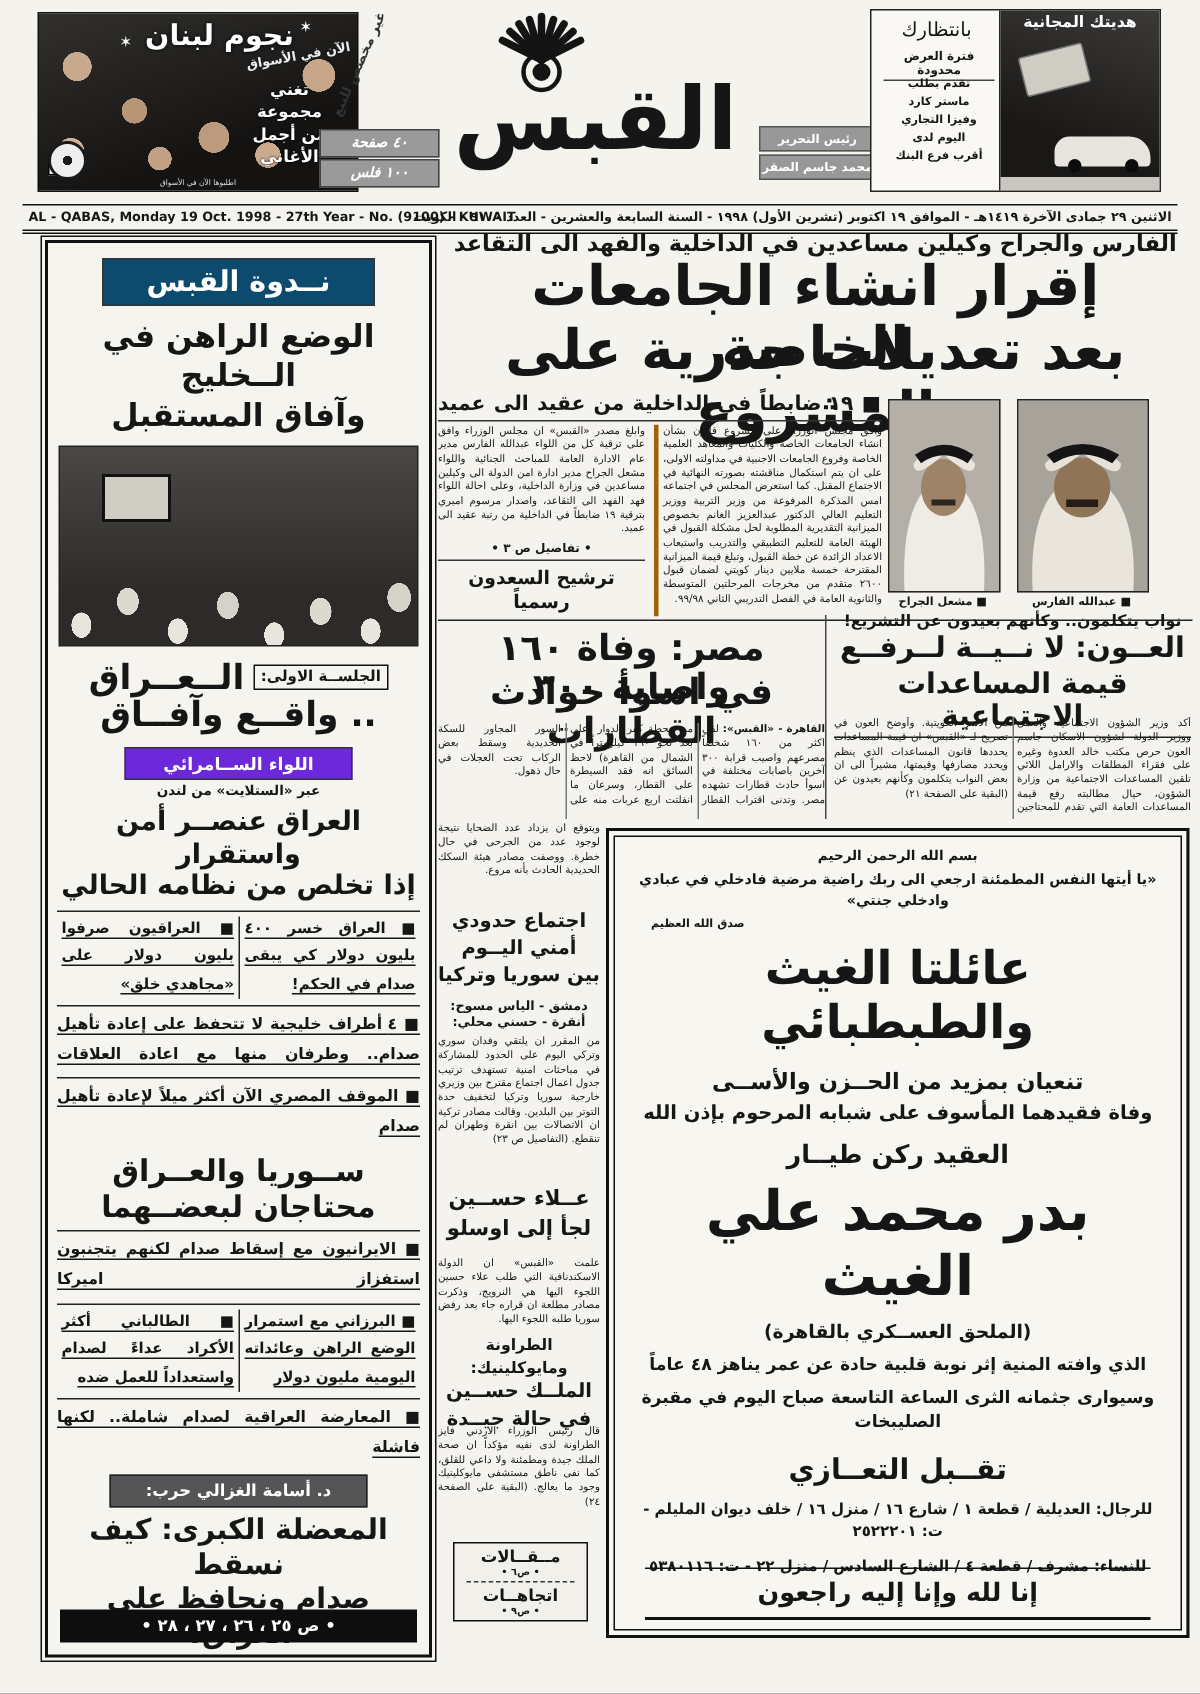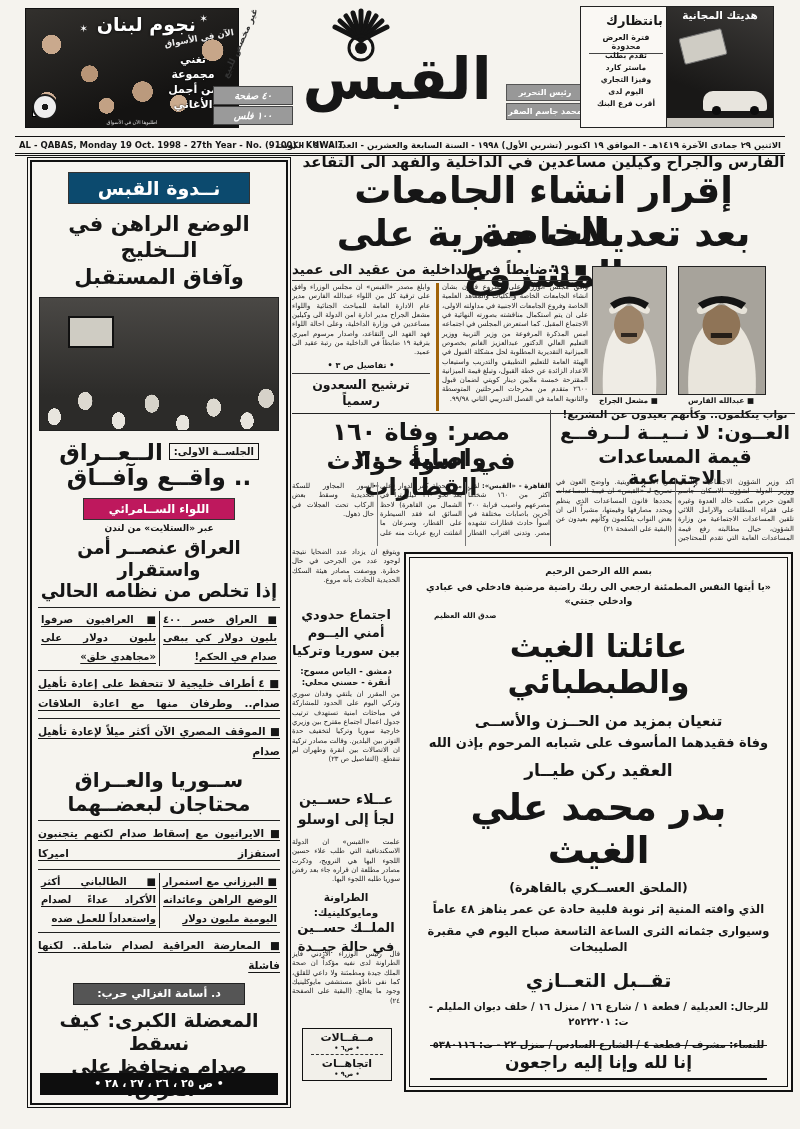--- a/index.html
+++ b/index.html
@@ -54,7 +54,7 @@
      border-radius:10px 14px 3px 3px;}
   .bank-wheel{position:absolute;bottom:12px;width:9px;height:9px;background:#0c0c0c;border-radius:50%;}
   .bank-band{position:absolute;left:0;right:0;bottom:0;height:9px;background:#c9c6bf;}
-  .bank-waiting{position:absolute;left:8px;top:6px;width:74px;font-size:13px;font-weight:bold;text-align:right;}
+  .bank-waiting{position:absolute;left:20px;top:6px;width:74px;font-size:13px;font-weight:normal;text-align:left;}
   .bank-offer{position:absolute;left:8px;top:26px;width:74px;font-size:8px;font-weight:bold;text-align:center;
      border-bottom:1px solid #444;padding-bottom:2px;}
   .bank-line{position:absolute;left:8px;width:74px;font-size:7.5px;font-weight:bold;text-align:center;}

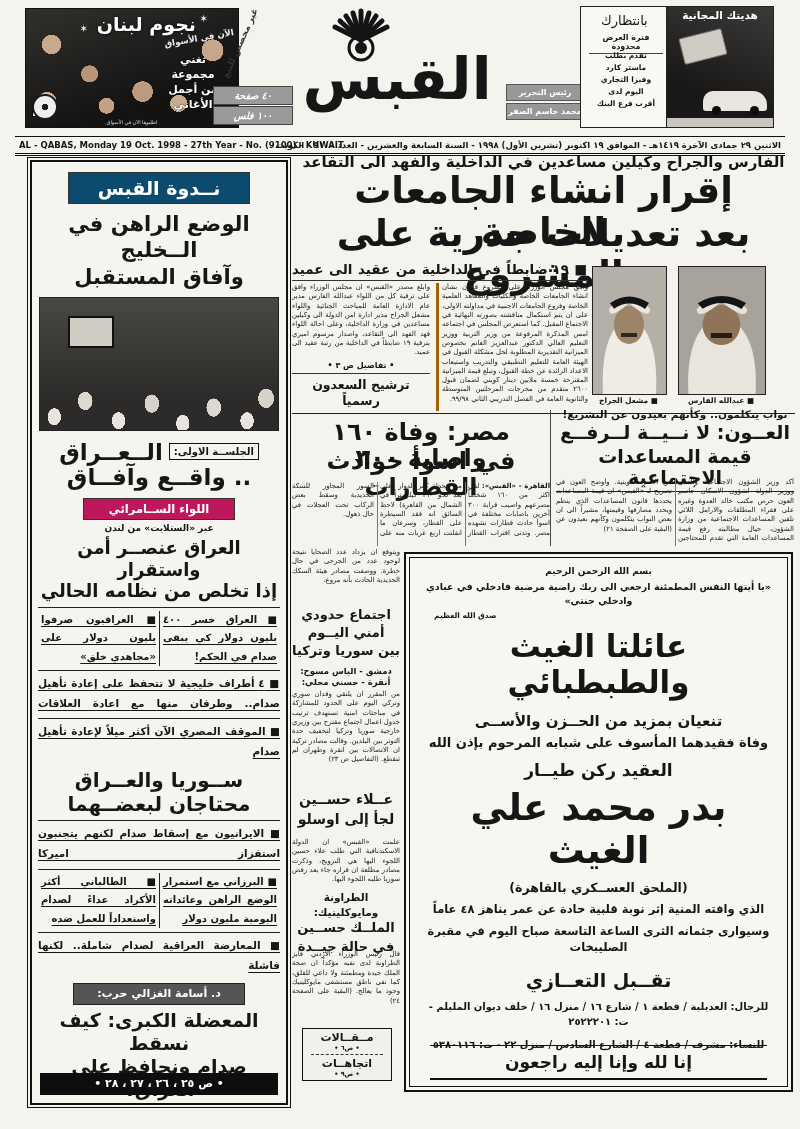--- a/index.html
+++ b/index.html
@@ -143,7 +143,7 @@
   .n-slabel{border:1.5px solid #111;font-size:10px;font-weight:bold;padding:2px 4px;}
   .n-sword{font-size:23px;font-weight:900;}
   .n-sline2{font-size:23px;font-weight:900;text-align:center;line-height:1.1;}
-  .n-spk{width:150px;height:20px;margin:8px auto 0;background:#be185d;border:1px solid #333;color:#fff;
+  .n-spk{width:150px;height:20px;margin:8px auto 0;background:#6d28d9;border:1px solid #333;color:#fff;
      font-size:11.5px;font-weight:bold;text-align:center;line-height:20px;}
   .n-via{font-size:9px;font-weight:bold;text-align:center;margin-top:3px;}
   .n-bh{font-size:18px;font-weight:900;text-align:center;line-height:1.2;}

